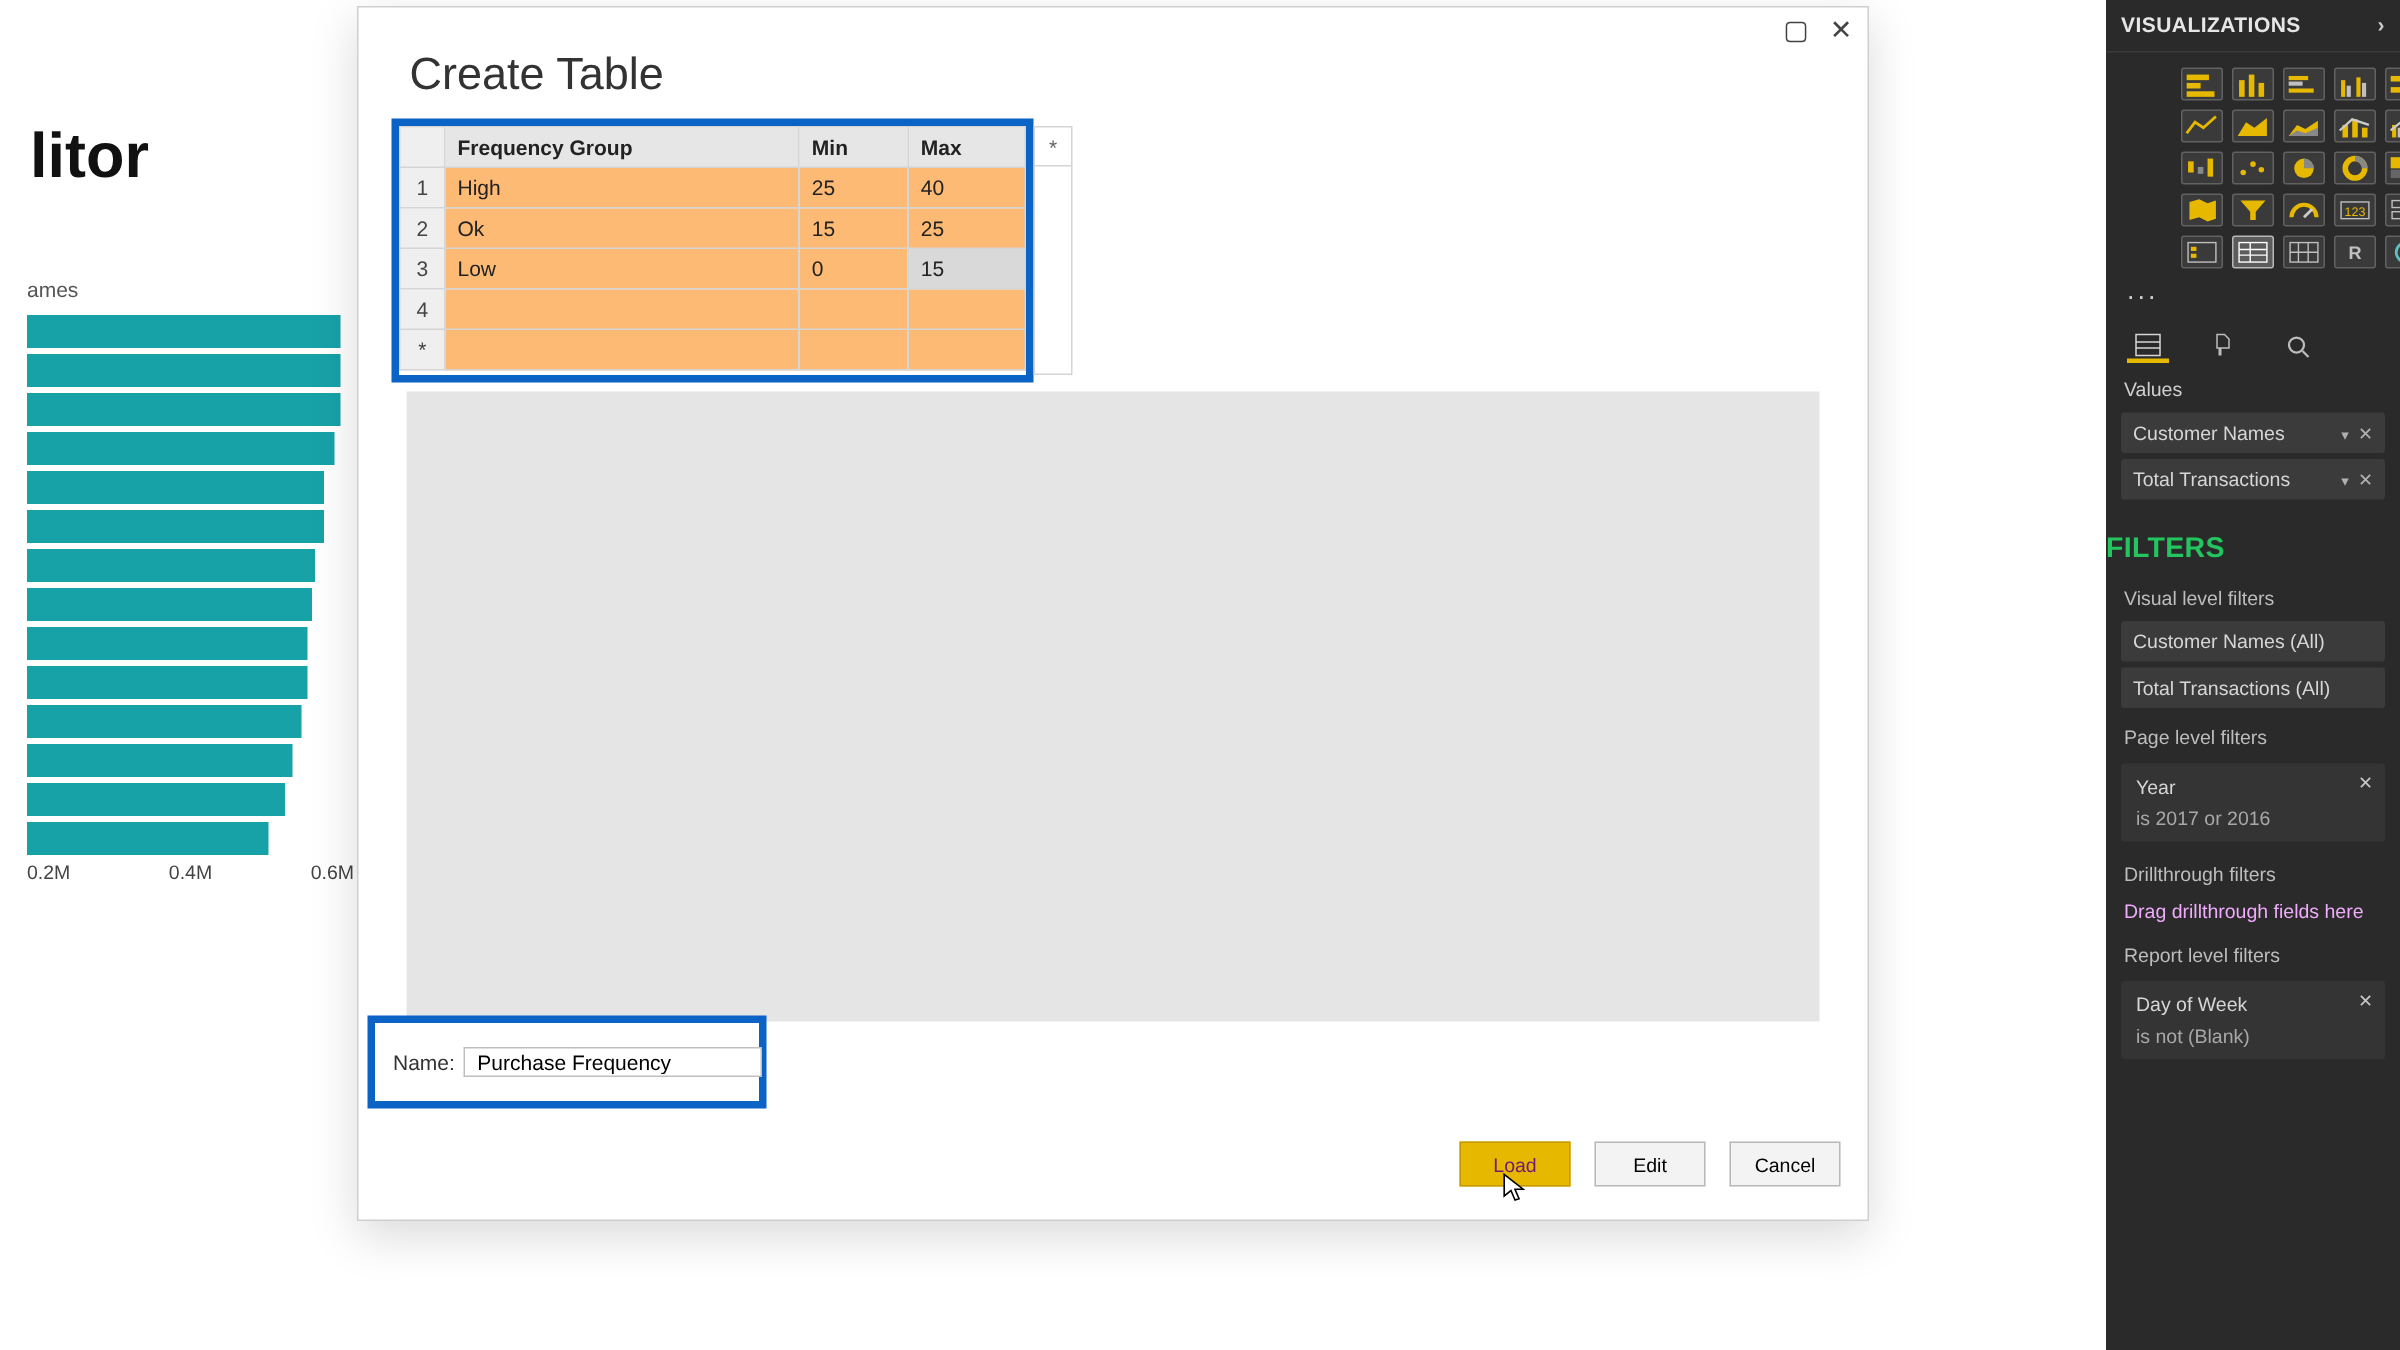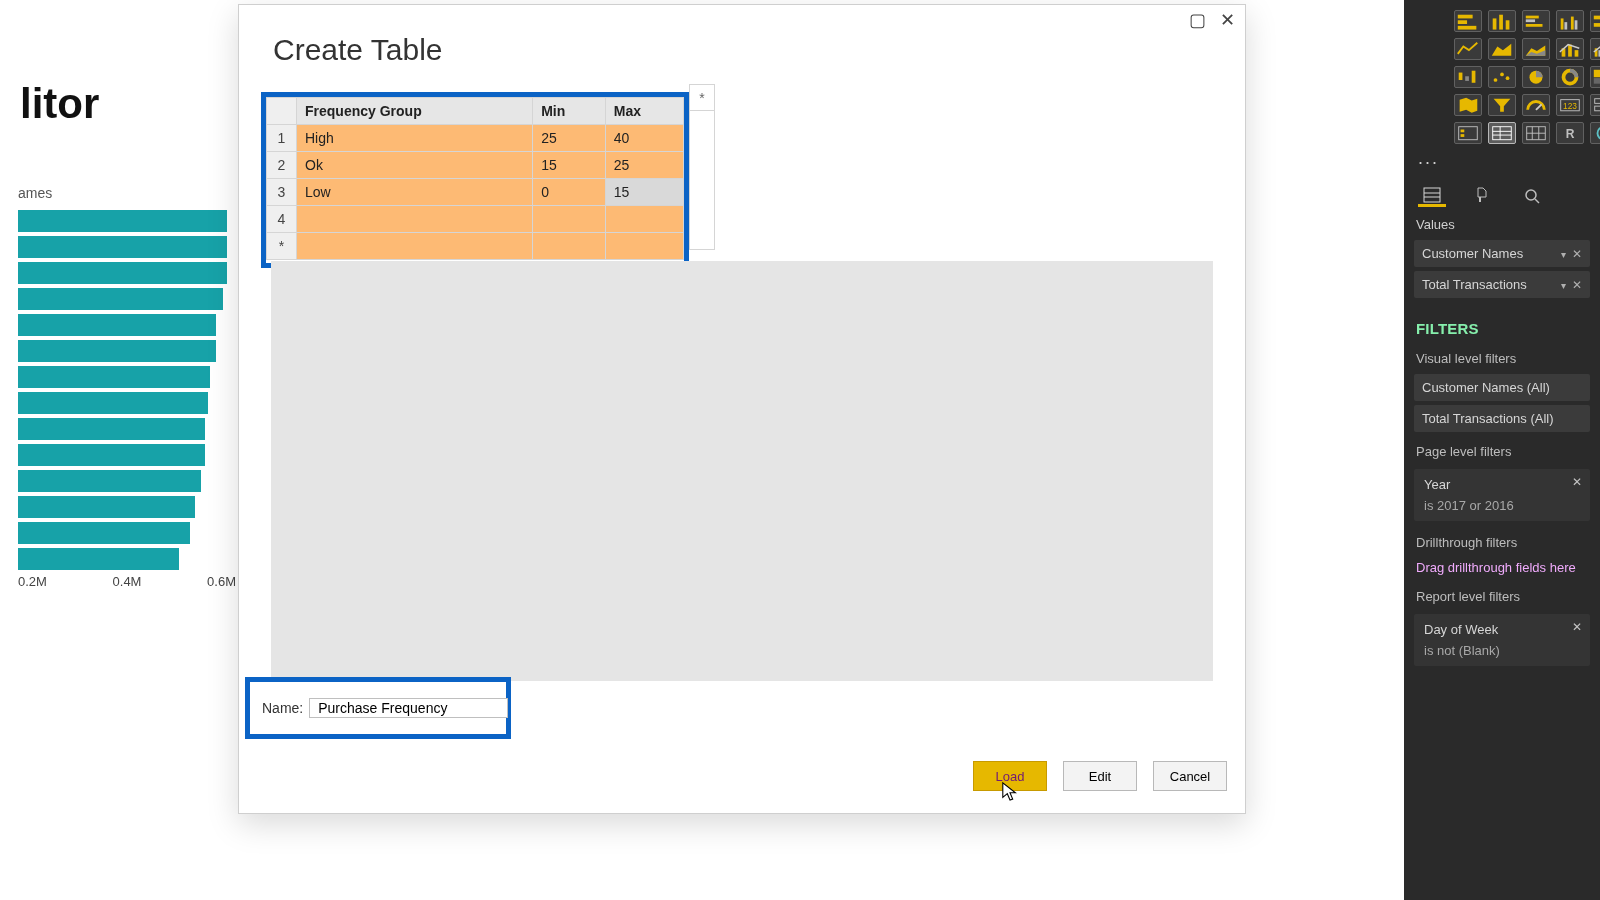--- a/index.html
+++ b/index.html
@@ -161,6 +161,10 @@
 </div>
 
 <div class="viz-panel">
+  <div class="viz-header">
+    <span>VISUALIZATIONS</span>
+    <span class="chev">›</span>
+  </div>
   <div class="viz-icons">
 
     <div class="viz-ico">

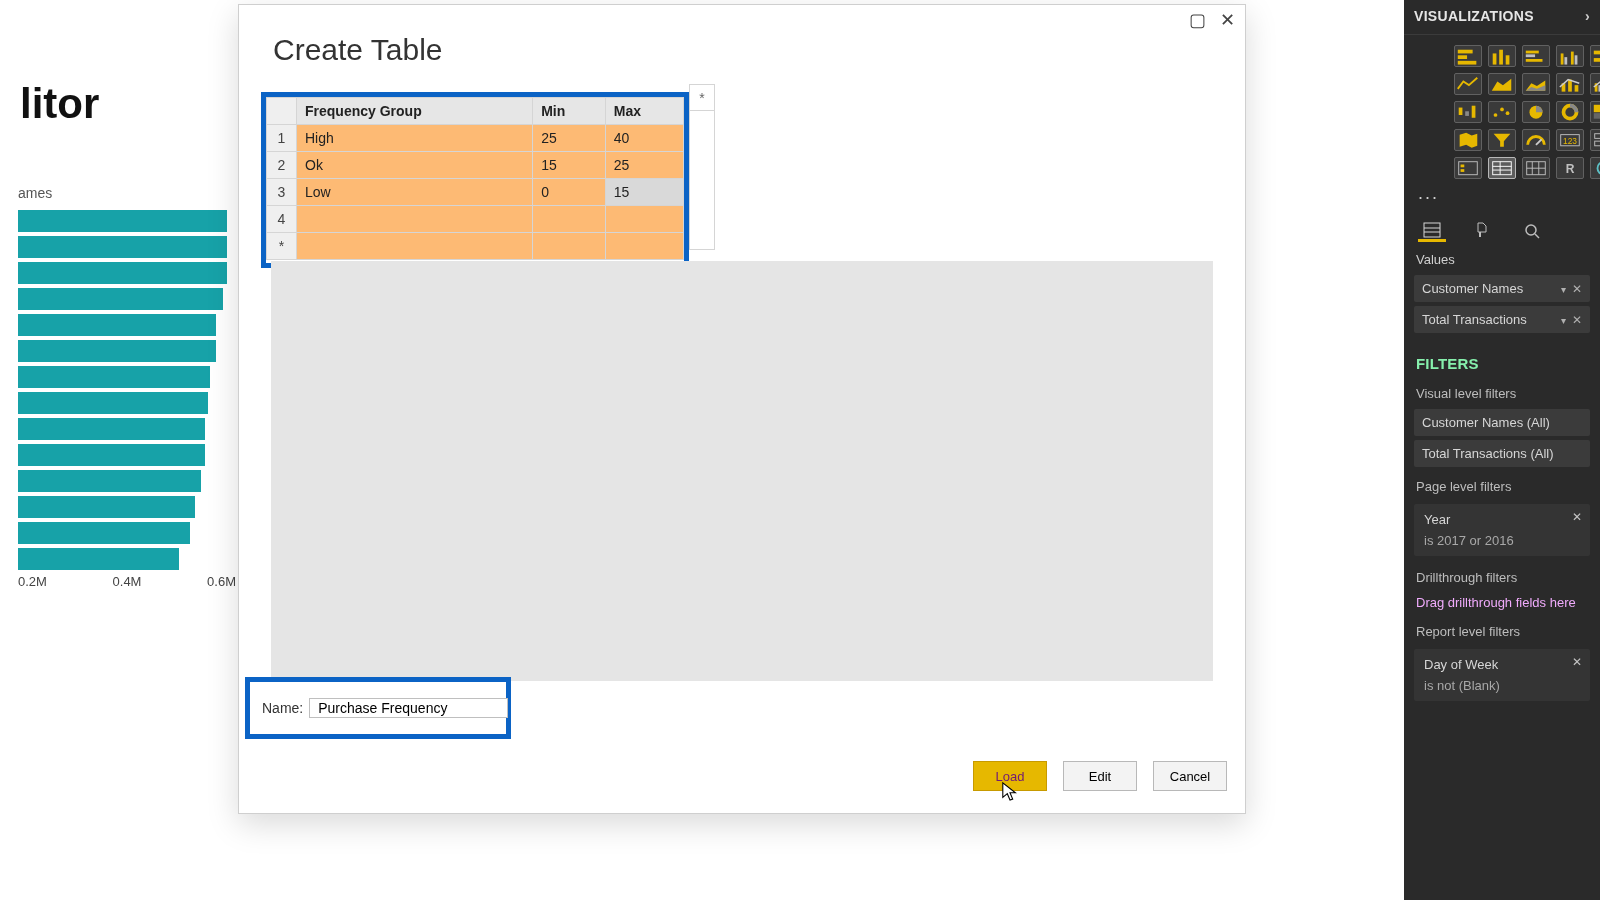--- a/index.html
+++ b/index.html
@@ -41,7 +41,7 @@
   .dlg-top { position:absolute; right:10px; top:6px; display:flex; gap:14px; }
   .dlg-top span { color:#444; font-size:18px; cursor:pointer; font-family:Arial,sans-serif; line-height:1; }
   .dlg-title { position:absolute; left:34px; top:28px; font-size:30px; color:#333; font-weight:300; }
-  .grid-wrap { position:absolute; left:22px; top:74px; width:428px; height:176px; border:5px solid #0b63c5; background:#fff;margin-top:13px; }
+  .grid-wrap { position:absolute; left:22px; top:74px; width:428px; height:176px; border:5px solid #0b63c5; background:#fff; }
   .grid { width:100%; border-collapse:collapse; font-size:14px; color:#222; }
   .grid th,.grid td { border:1px solid #d5d5d5; padding:5px 8px; text-align:left; background:#fdba74; height:24px; }
   .grid thead th { background:#e6e6e6; font-weight:700; }

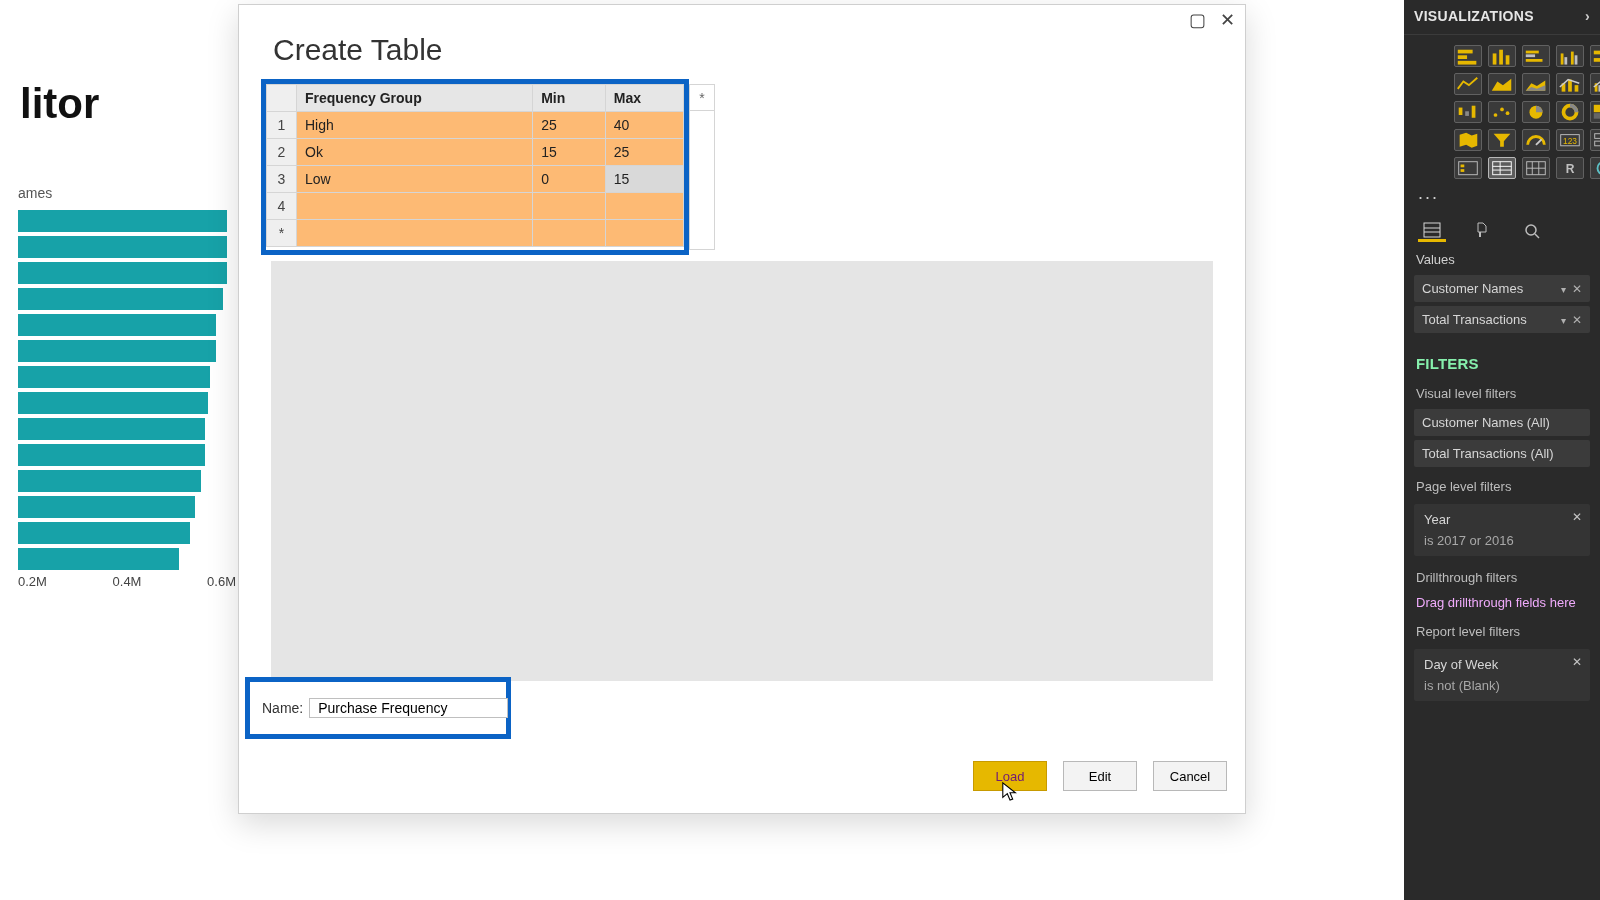--- a/index.html
+++ b/index.html
@@ -23,7 +23,7 @@
   .field-pill { background:#3b3b3b; color:#d6d6d6; font-size:13px; padding:6px 8px; border-radius:2px; margin:4px 10px; display:flex; align-items:center; justify-content:space-between; }
   .field-pill .caret { font-size:10px; color:#b0b0b0; margin-right:6px; }
   .field-pill .x { color:#b0b0b0; font-size:12px; }
-  .section-title { color:#86efac; font-weight:700; font-size:15px; padding:18px 12px 6px; letter-spacing:.2px; }
+  .section-title { color:#22c55e; font-weight:700; font-size:19px; padding:18px 0 6px; letter-spacing:.2px; }
   .sub-title { color:#bdbdbd; font-size:13px; padding:8px 12px 4px; }
   .filter-card { margin:6px 10px; background:#343434; border-radius:2px; padding:8px 10px; color:#d6d6d6; font-size:13px; display:flex; flex-direction:column; gap:6px; position:relative; }
   .filter-card .x { position:absolute; right:8px; top:6px; font-size:12px; color:#c4c4c4; }

